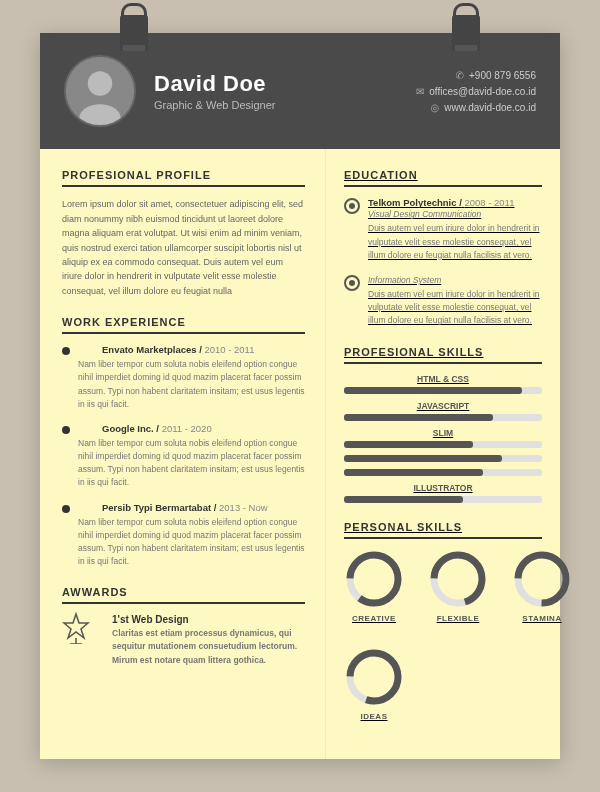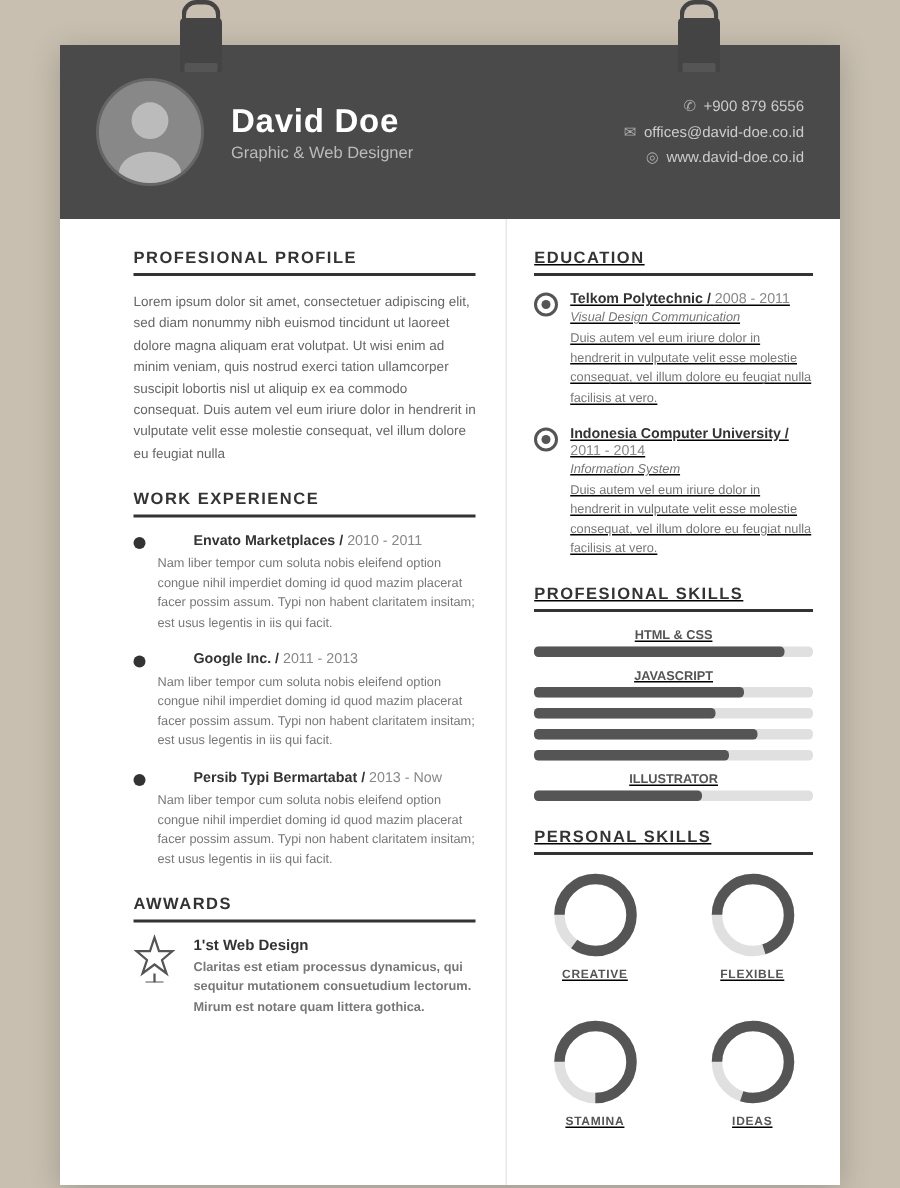--- a/index.html
+++ b/index.html
@@ -51,7 +51,7 @@
     .clip-right { right: 80px; }
 
     .resume-card {
-      background: #ffffff;
+      background: #fef9c3;
       box-shadow: 0 4px 20px rgba(0,0,0,0.2);
     }
     

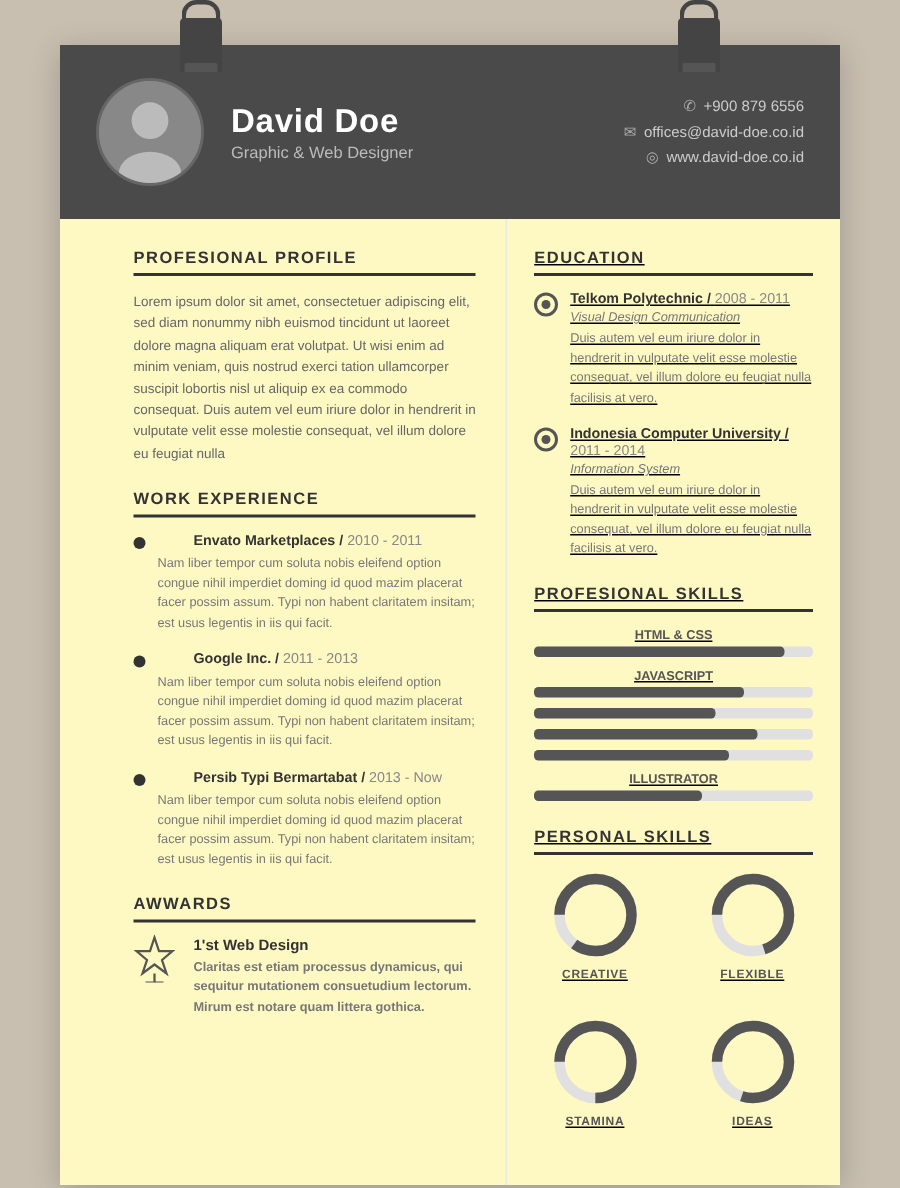--- a/index.html
+++ b/index.html
@@ -111,7 +111,6 @@
     .body {
       display: flex;
       gap: 0;
-      margin-left: 27px;
     }
     .col-left {
       width: 55%;

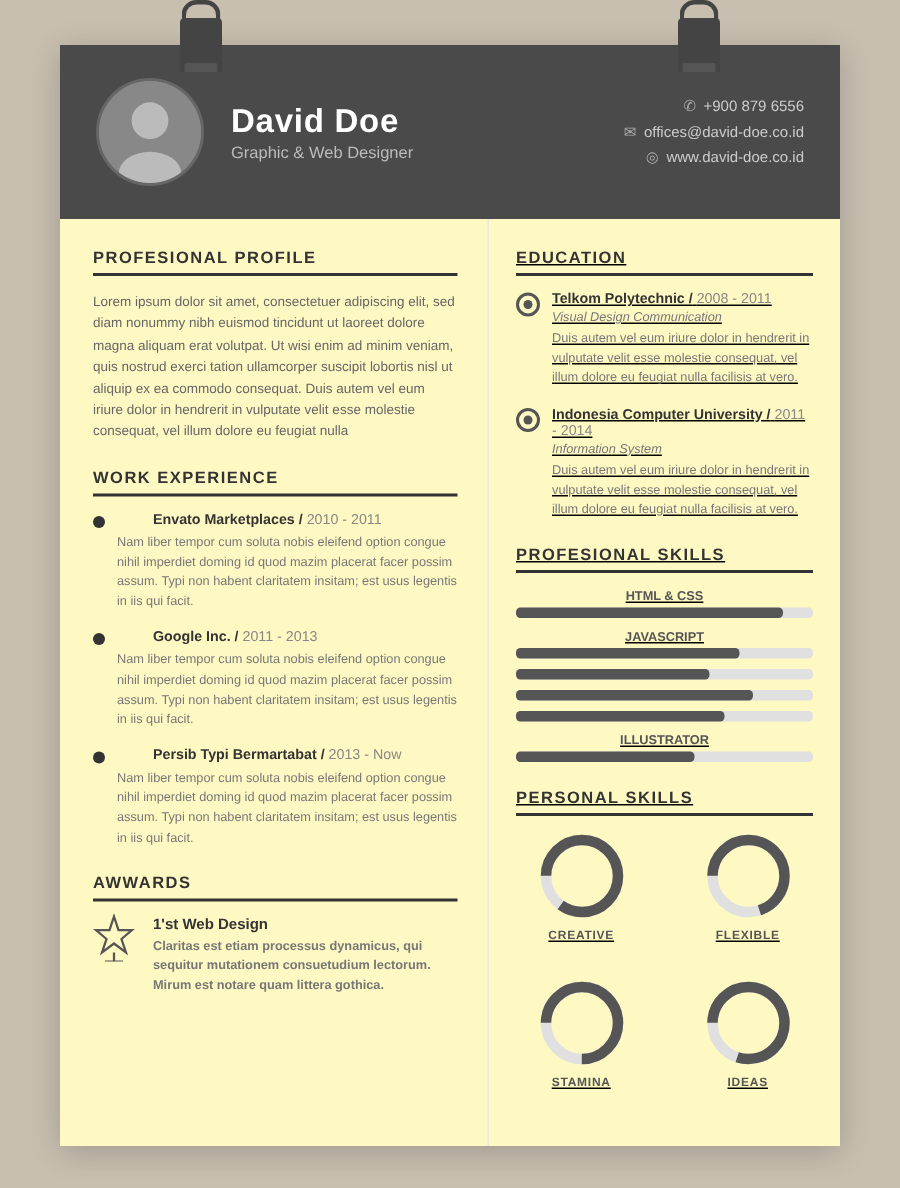--- a/index.html
+++ b/index.html
@@ -401,10 +401,6 @@
               <div class="edu-circle-inner"></div>
             </div>
             <div class="edu-content">
-              <div class="edu-title">
-                <span>Indonesia Computer University /</span>
-                <span class="edu-years">2011 - 2014</span>
-              </div>
               <div class="edu-subtitle">Information System</div>
               <div class="edu-desc">Duis autem vel eum iriure dolor in hendrerit in vulputate velit esse molestie consequat, vel illum dolore eu feugiat nulla facilisis at vero.</div>
             </div>

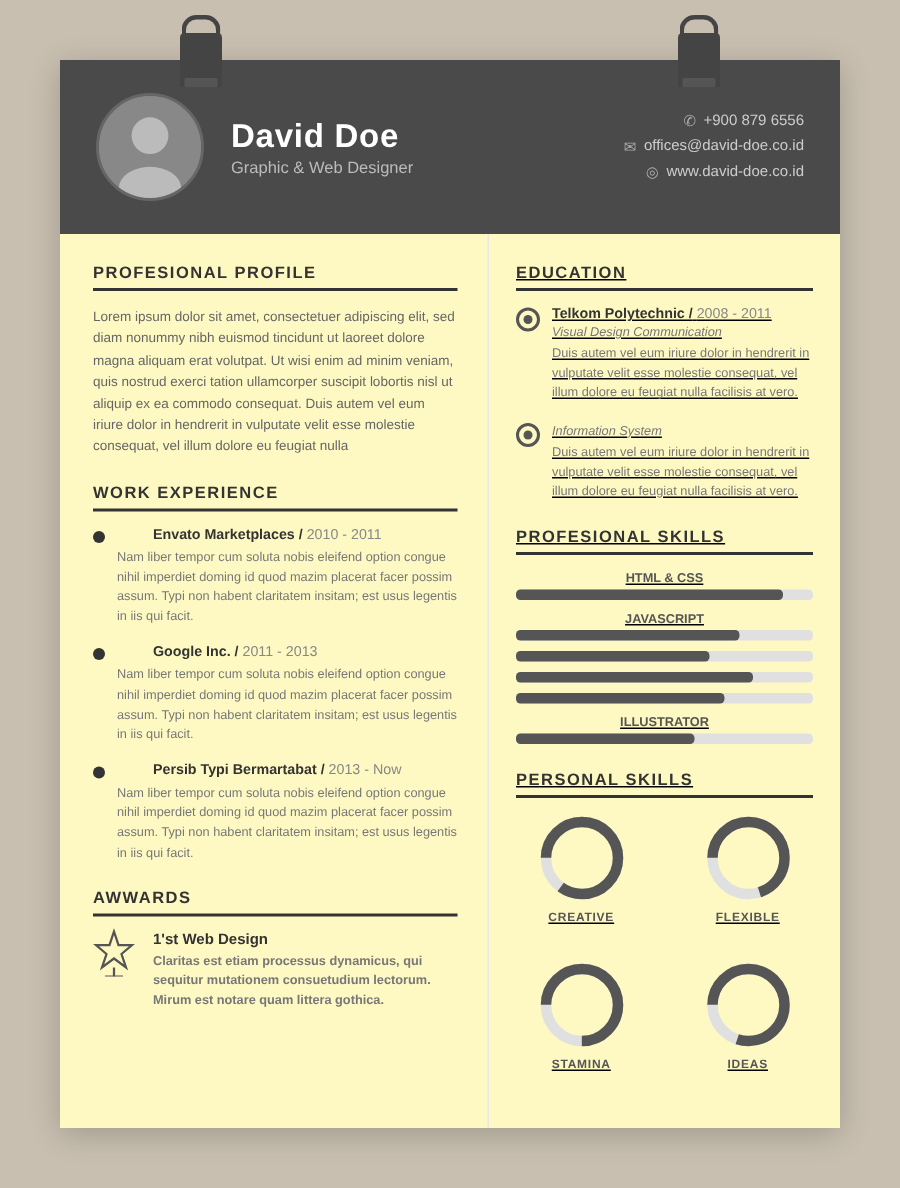--- a/index.html
+++ b/index.html
@@ -343,7 +343,7 @@
             <div class="work-content">
               <div class="work-title">
                 <span>Google Inc. /</span>
-                <span class="work-company">2011 - 2013</span>
+                <span class="work-company">2011 - 2020</span>
               </div>
               <div class="work-desc">Nam liber tempor cum soluta nobis eleifend option congue nihil imperdiet doming id quod mazim placerat facer possim assum. Typi non habent claritatem insitam; est usus legentis in iis qui facit.</div>
             </div>

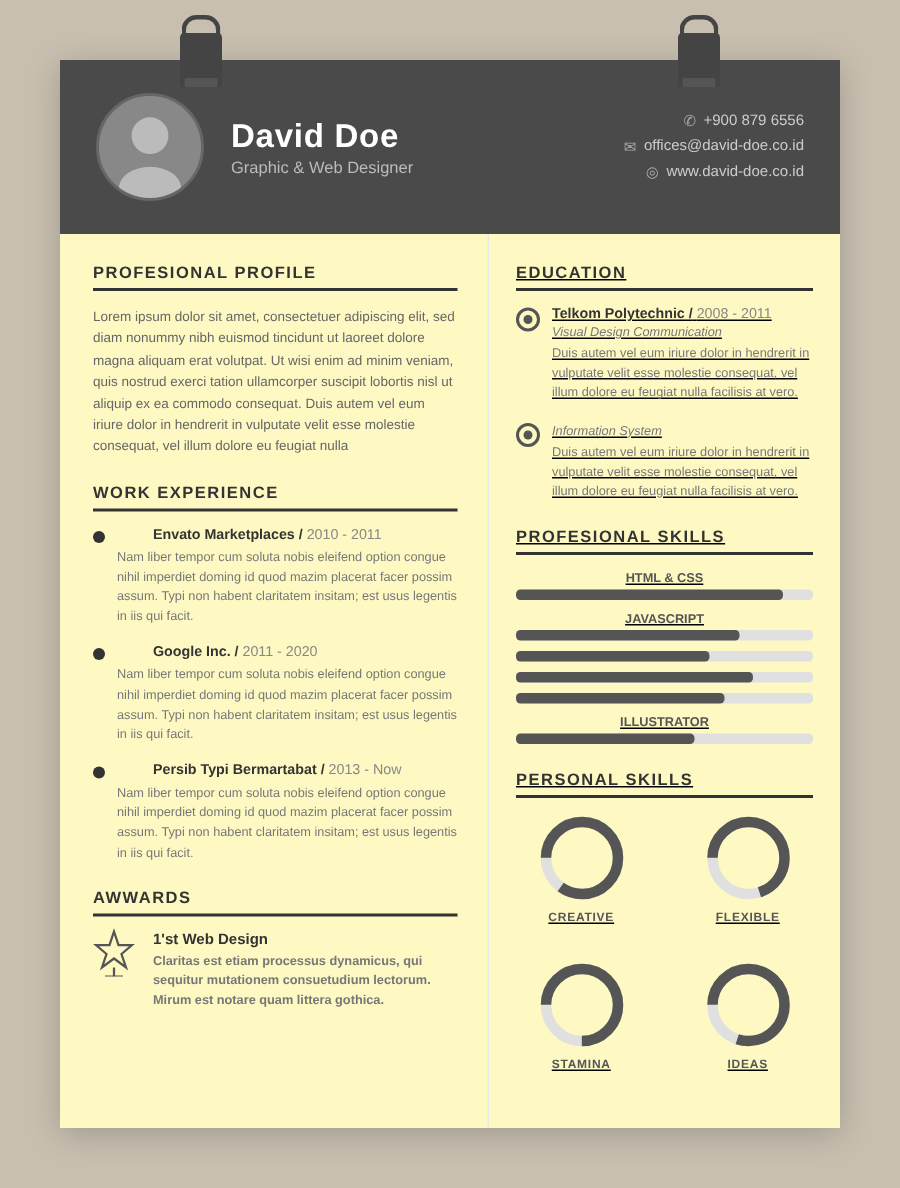--- a/index.html
+++ b/index.html
@@ -423,6 +423,7 @@
     </div>
   </div>
               <div class="skill-item">
+    <div class="skill-label">SLIM</div>
     <div class="skill-bar-bg">
       <div class="skill-bar-fill" style="width:65%"></div>
     </div>

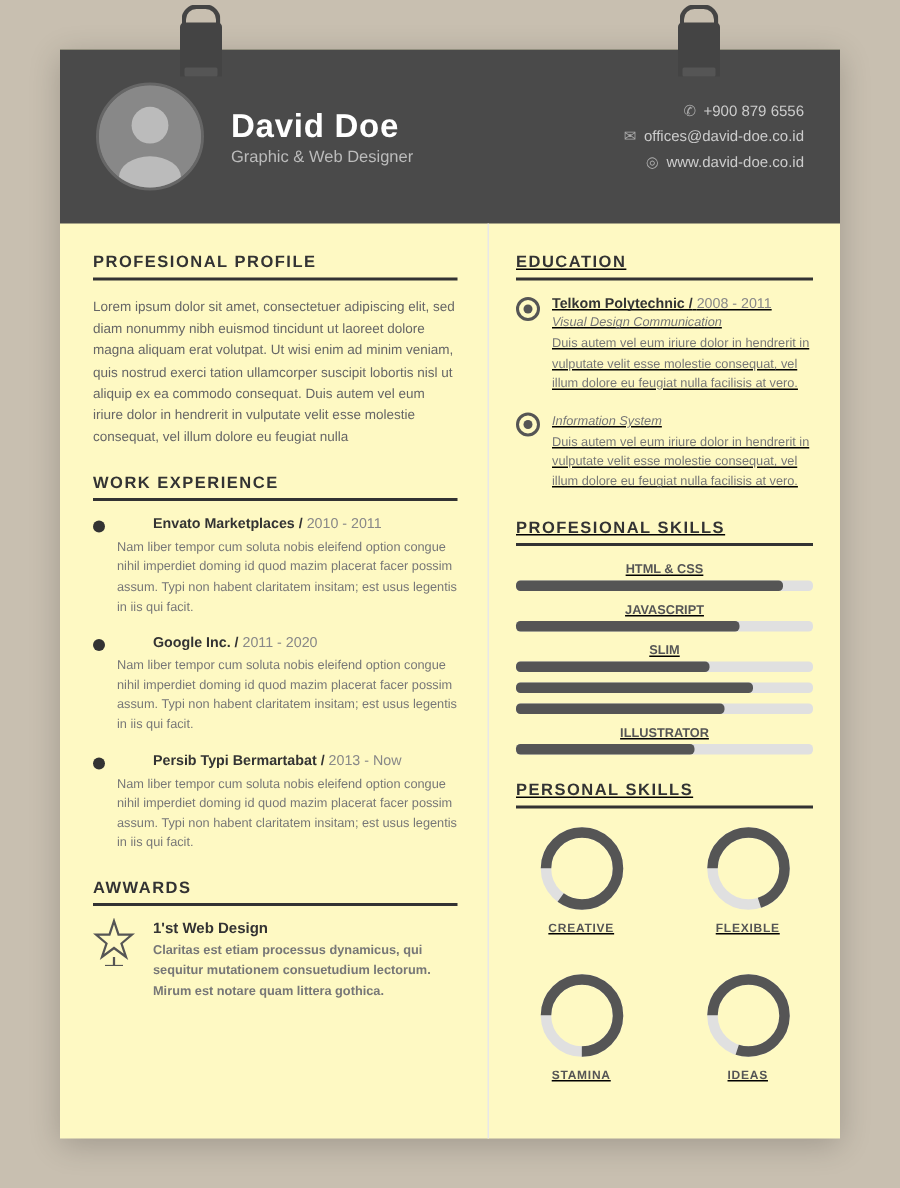--- a/index.html
+++ b/index.html
@@ -172,7 +172,7 @@
     }
 
     
-    .award-item { display: flex; gap: 12px; align-items: flex-start; justify-content: space-between; }
+    .award-item { display: flex; gap: 22px; align-items: flex-start; justify-content: space-between; }
     .award-icon-wrap {
       width: 28px;
       height: 28px;

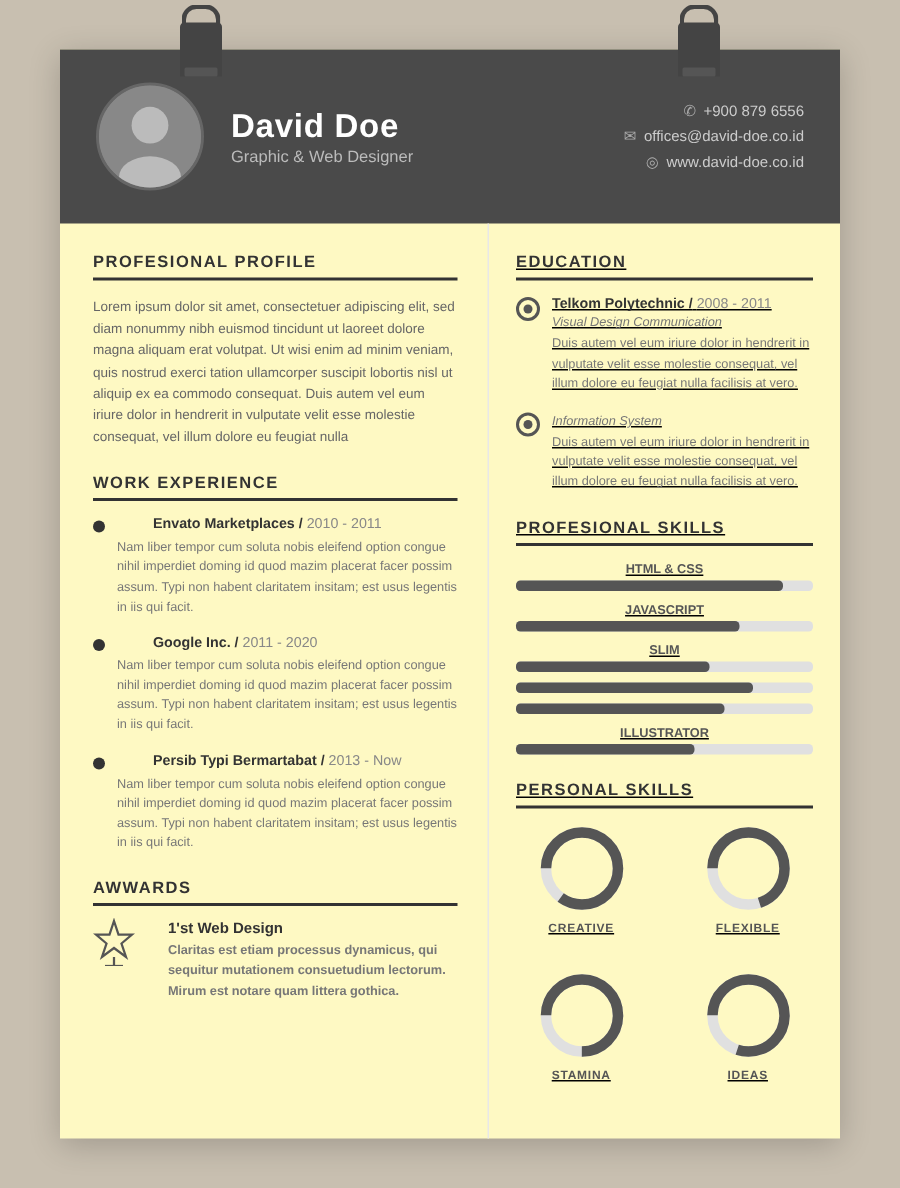--- a/index.html
+++ b/index.html
@@ -257,7 +257,7 @@
     
     .personal-skills-grid {
       display: grid;
-      grid-template-columns: 1fr 1fr;
+      grid-template-columns: 1fr 1fr 1fr;
       gap: 24px;
       margin-top: 8px;
     }

